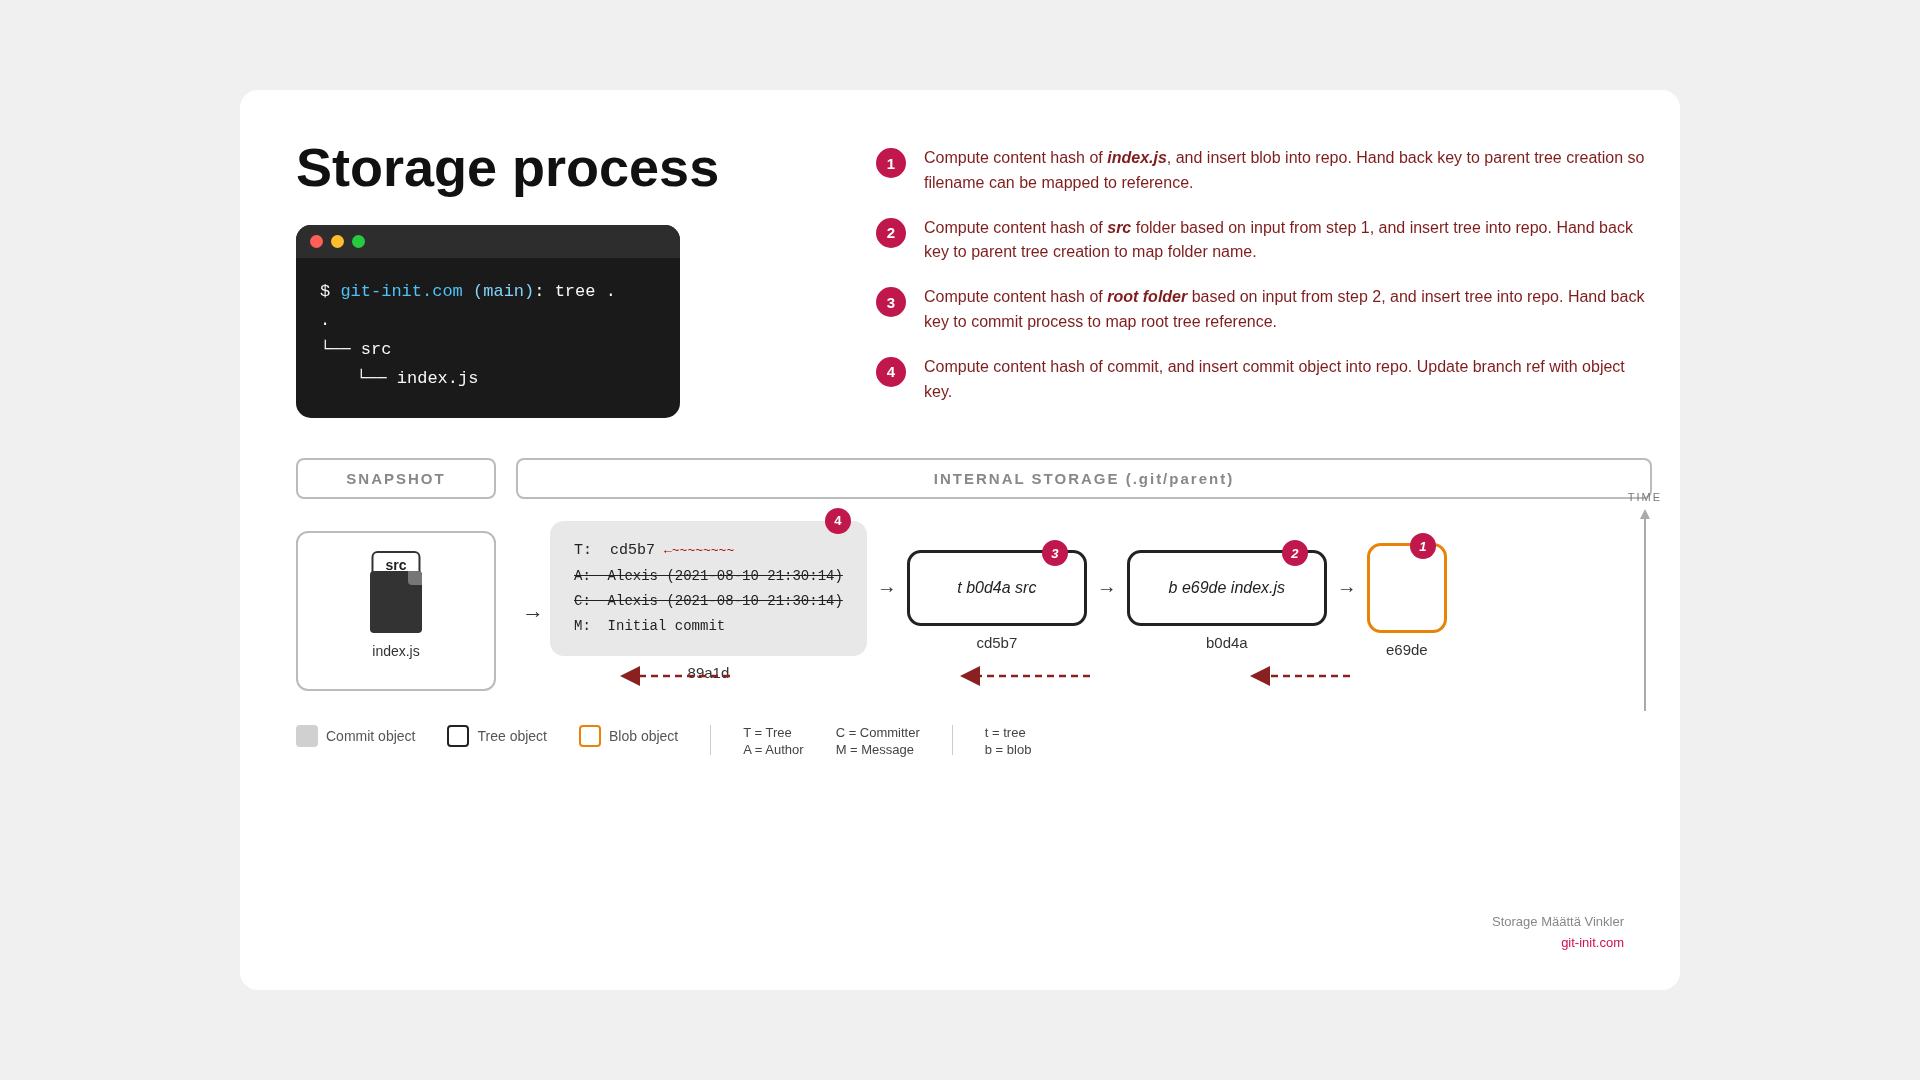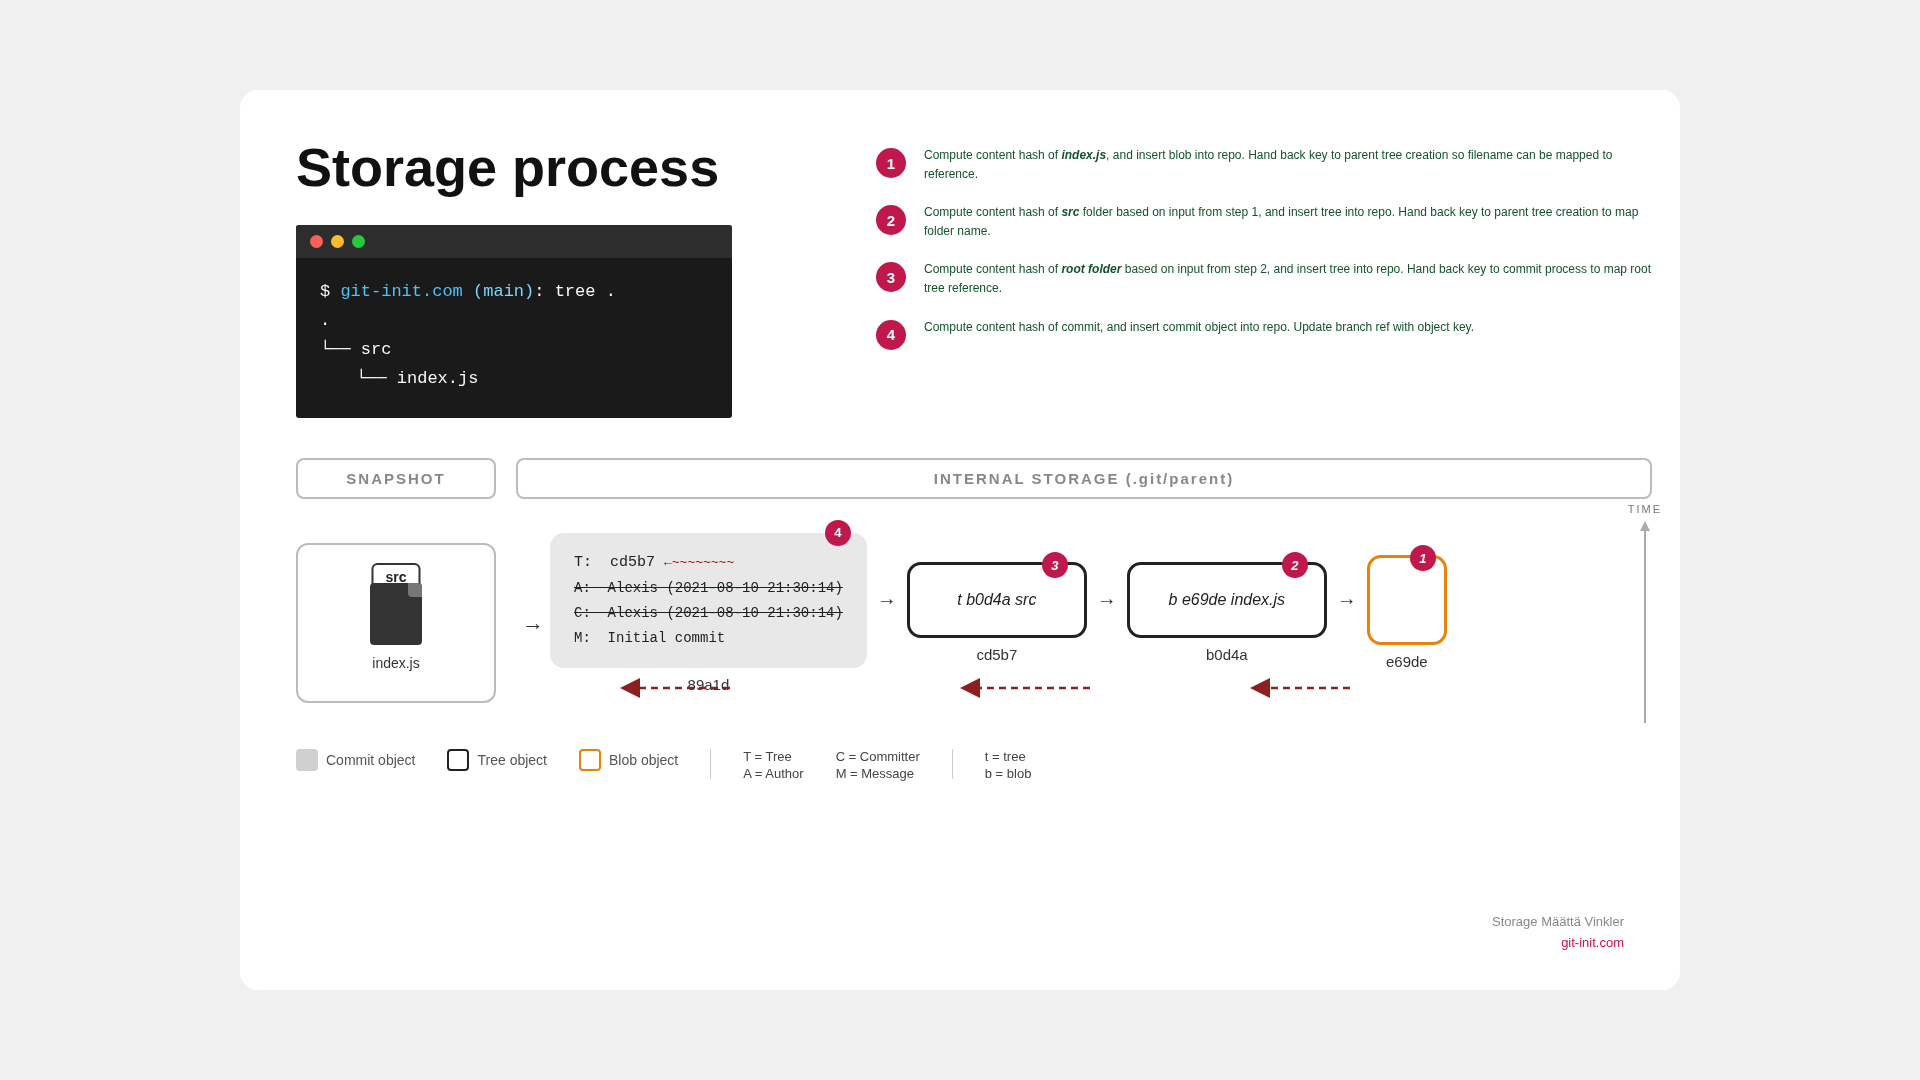--- a/index.html
+++ b/index.html
@@ -93,9 +93,9 @@
       margin-top: 2px;
     }
     .step-text {
-      font-size: 12px;
+      font-size: 16px;
       line-height: 1.55;
-      color: #14532d;
+      color: #7f1d1d;
     }
     .step-text b { font-weight: 700; font-style: italic; }
     

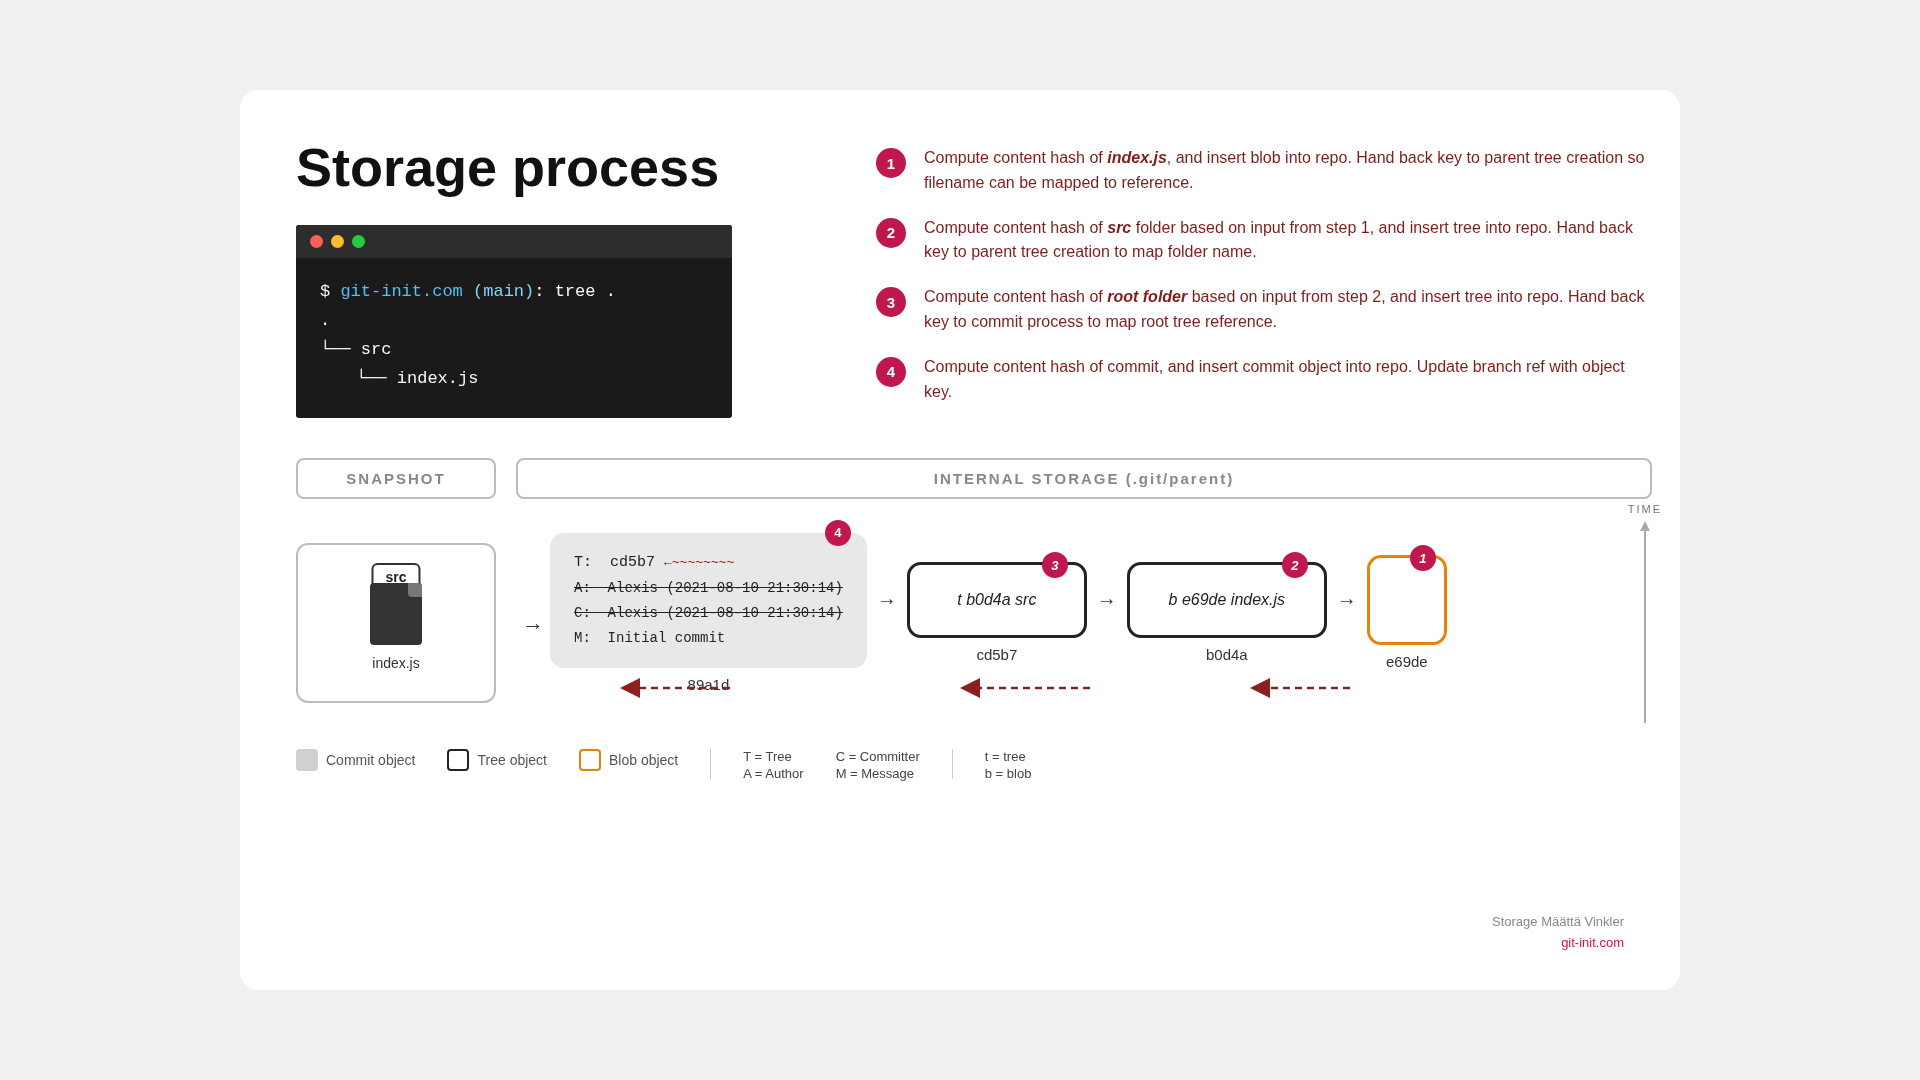--- a/index.html
+++ b/index.html
@@ -37,9 +37,9 @@
     }
     .terminal {
       background: #1a1a1a;
-      border-radius: 3px;
+      border-radius: 15px;
       overflow: hidden;
-      width: 436px;
+      width: 384px;
     }
     .terminal-titlebar {
       background: #2d2d2d;

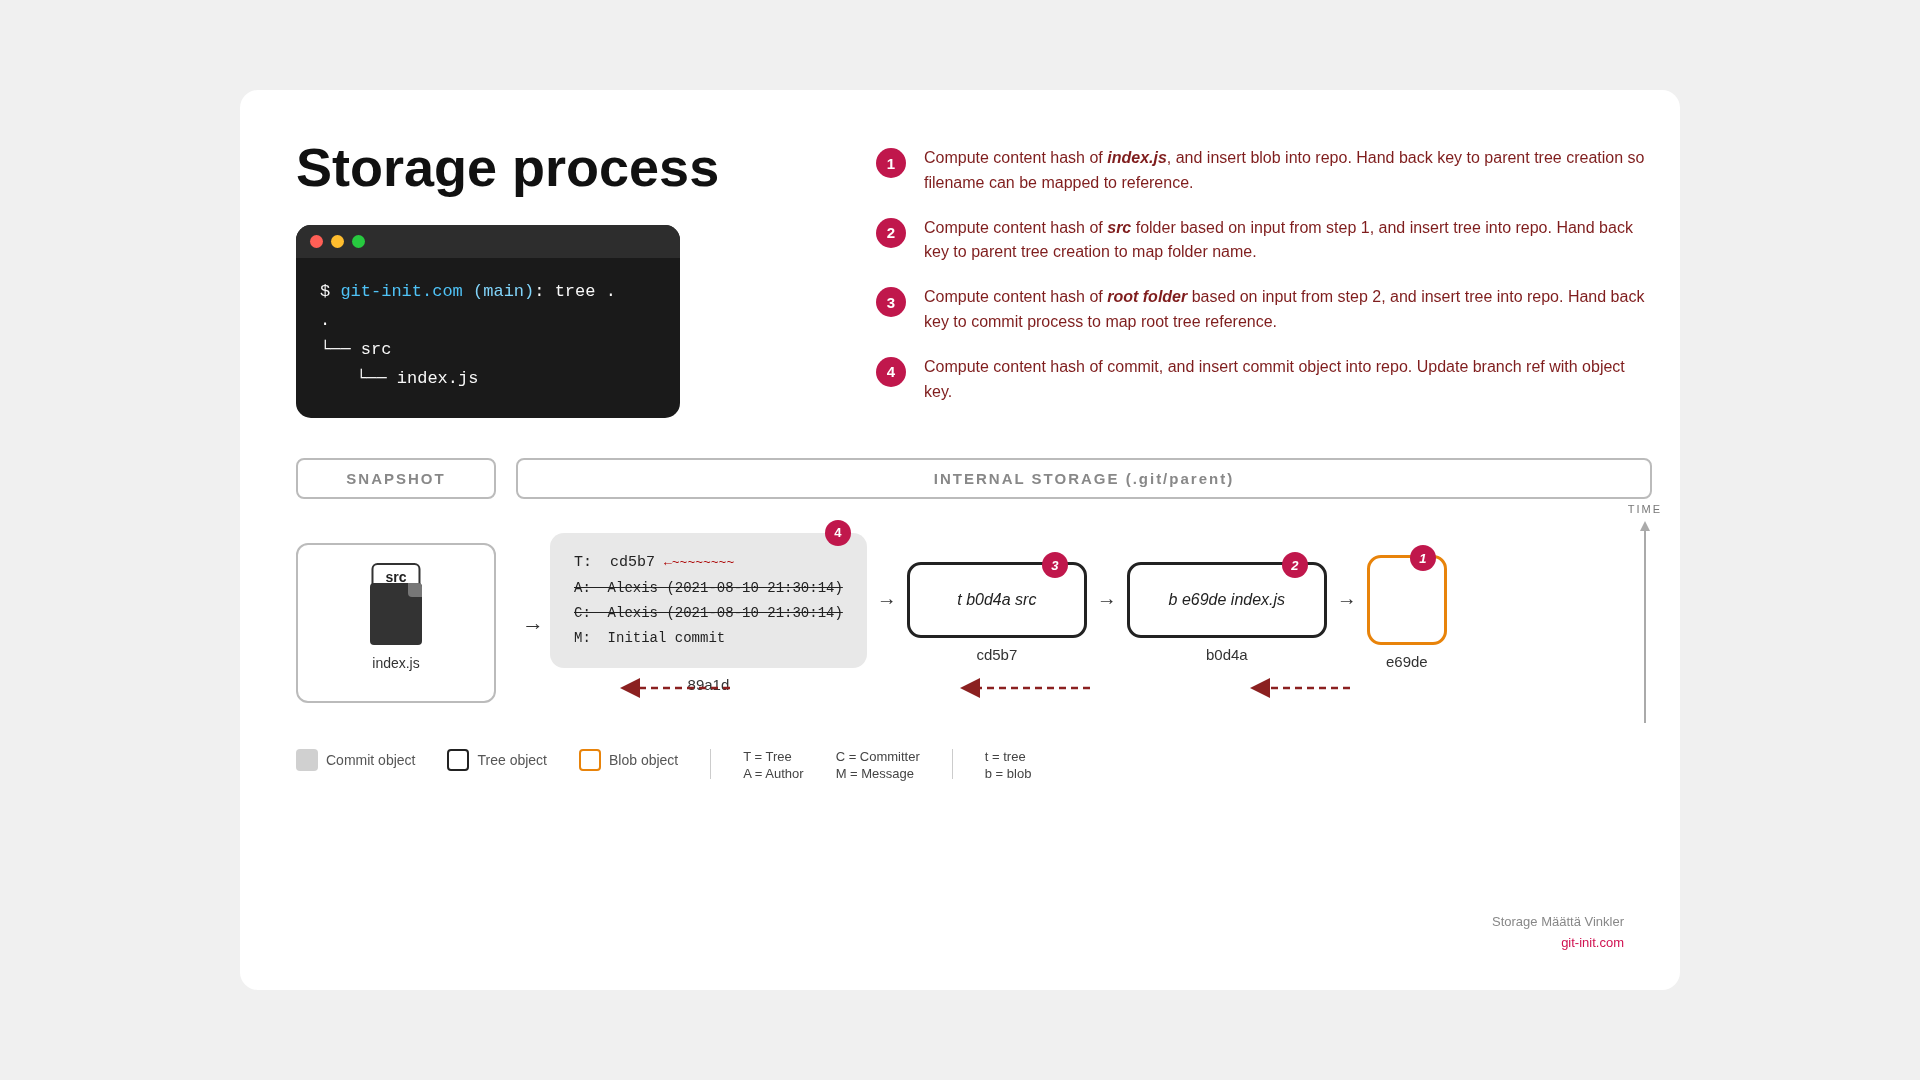--- a/index.html
+++ b/index.html
@@ -102,7 +102,7 @@
     .bottom-section {
       display: flex;
       flex-direction: column;
-      gap: 16px;
+      gap: 4px;
       margin-top: 32px;
     }
     .section-labels {

